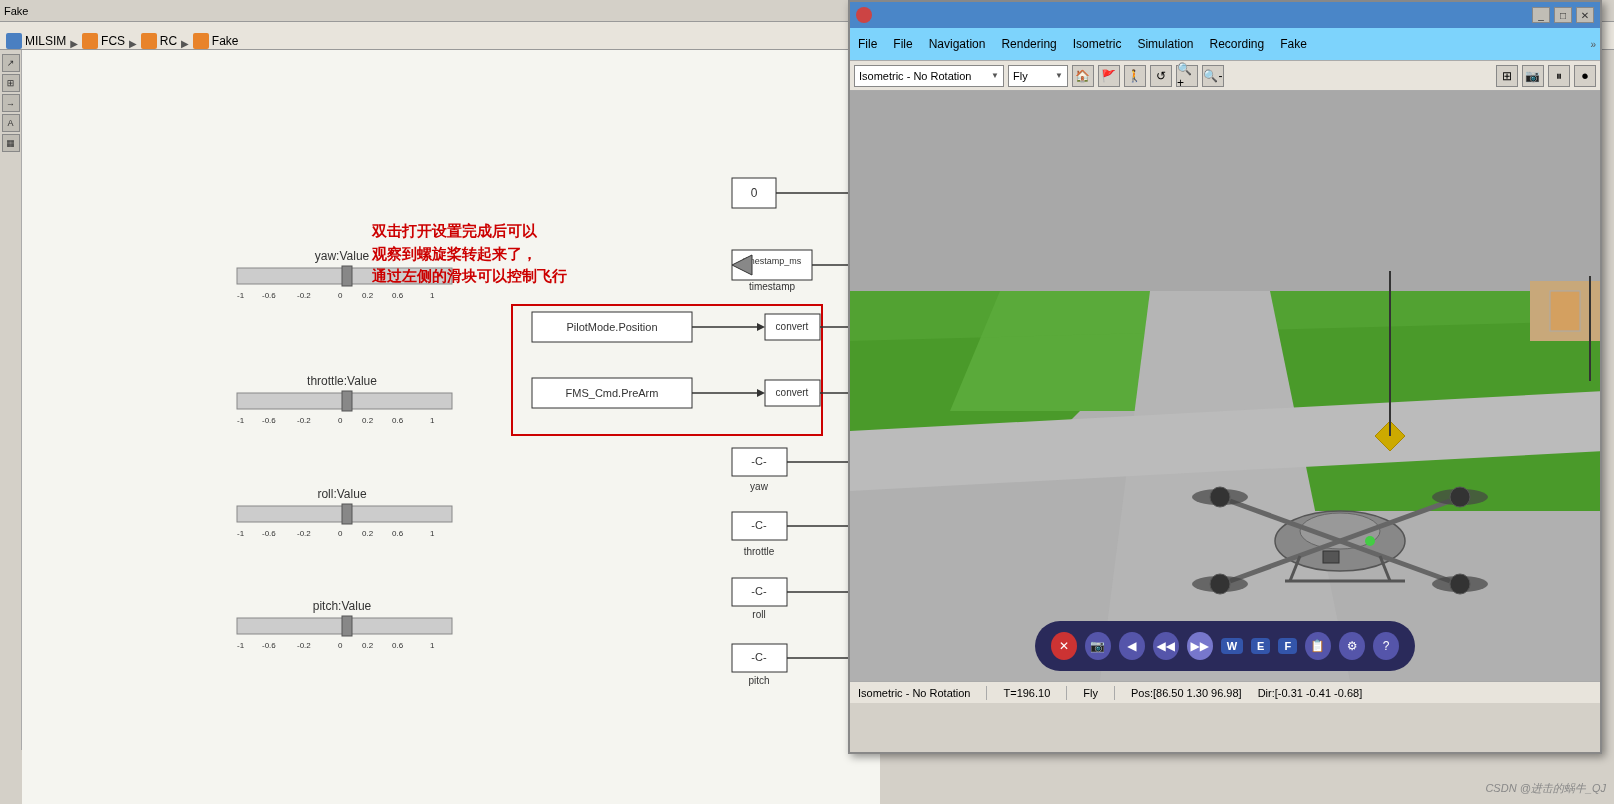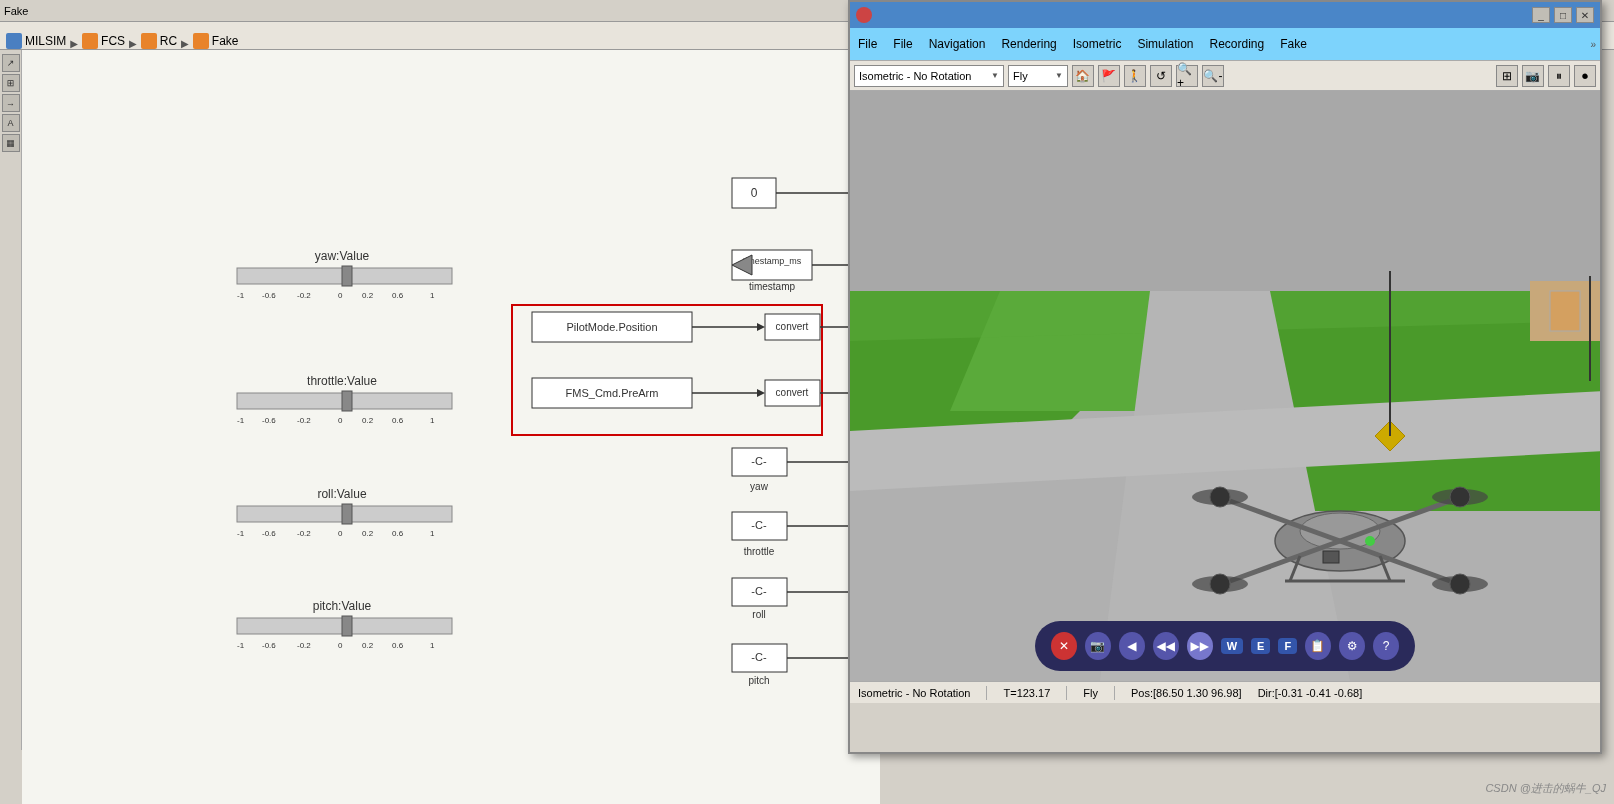--- a/index.html
+++ b/index.html
@@ -443,6 +443,11 @@
     <text x="408" y="598" font-size="8" fill="#333">1</text>
   </svg>
 
+  <div id="annotation">
+    <div>双击打开设置完成后可以</div>
+    <div>观察到螺旋桨转起来了，</div>
+    <div>通过左侧的滑块可以控制飞行</div>
+  </div>
 </div>
 
 <div id="viewer-window">

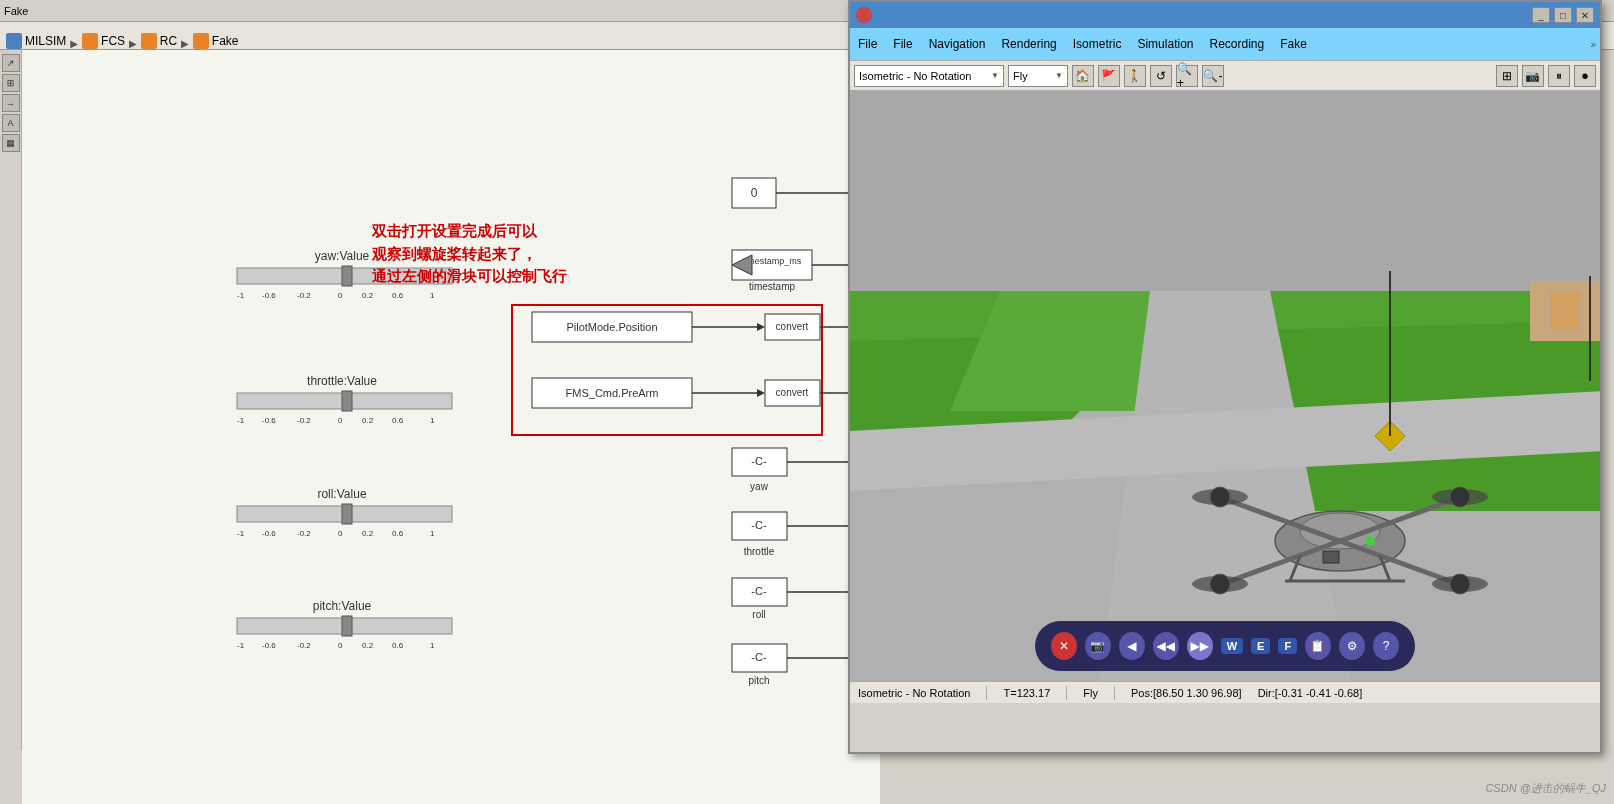--- a/index.html
+++ b/index.html
@@ -572,7 +572,7 @@
   <div id="viewer-statusbar">
     <span>Isometric - No Rotation</span>
     <div class="status-divider"></div>
-    <span>T=123.17</span>
+    <span>T=196.10</span>
     <div class="status-divider"></div>
     <span>Fly</span>
     <div class="status-divider"></div>

